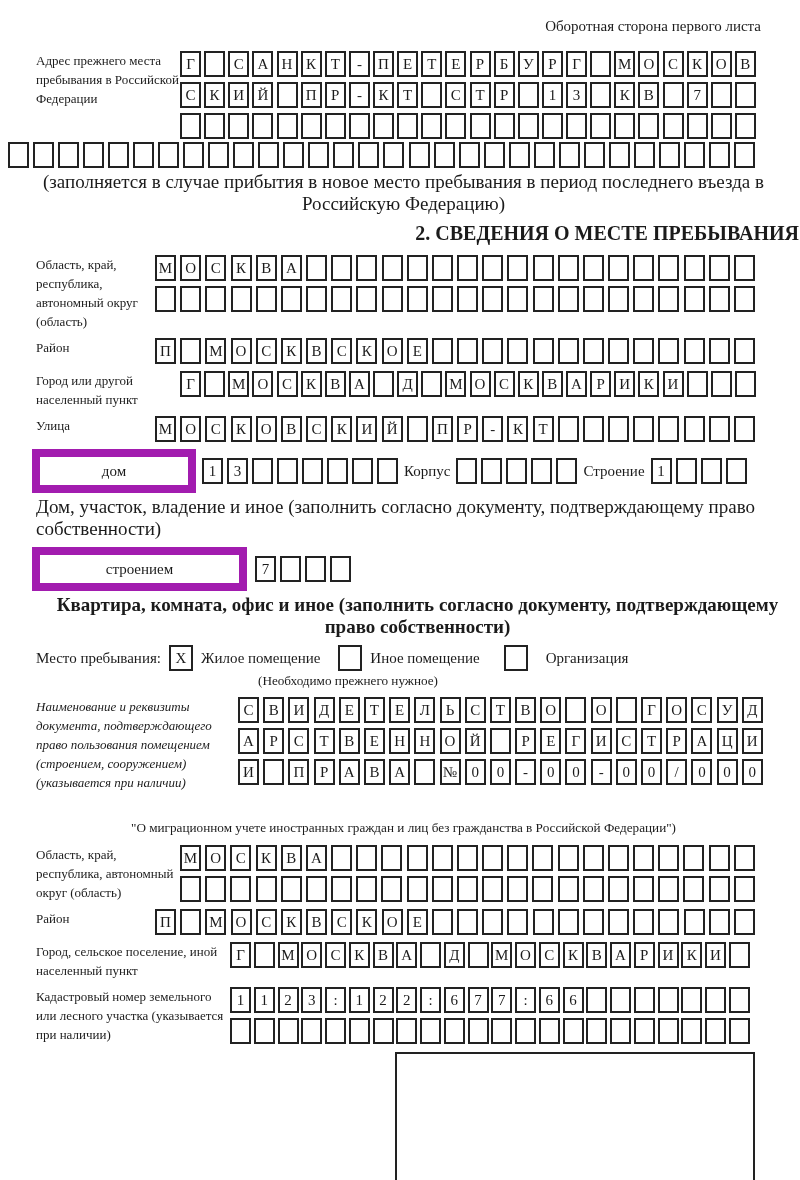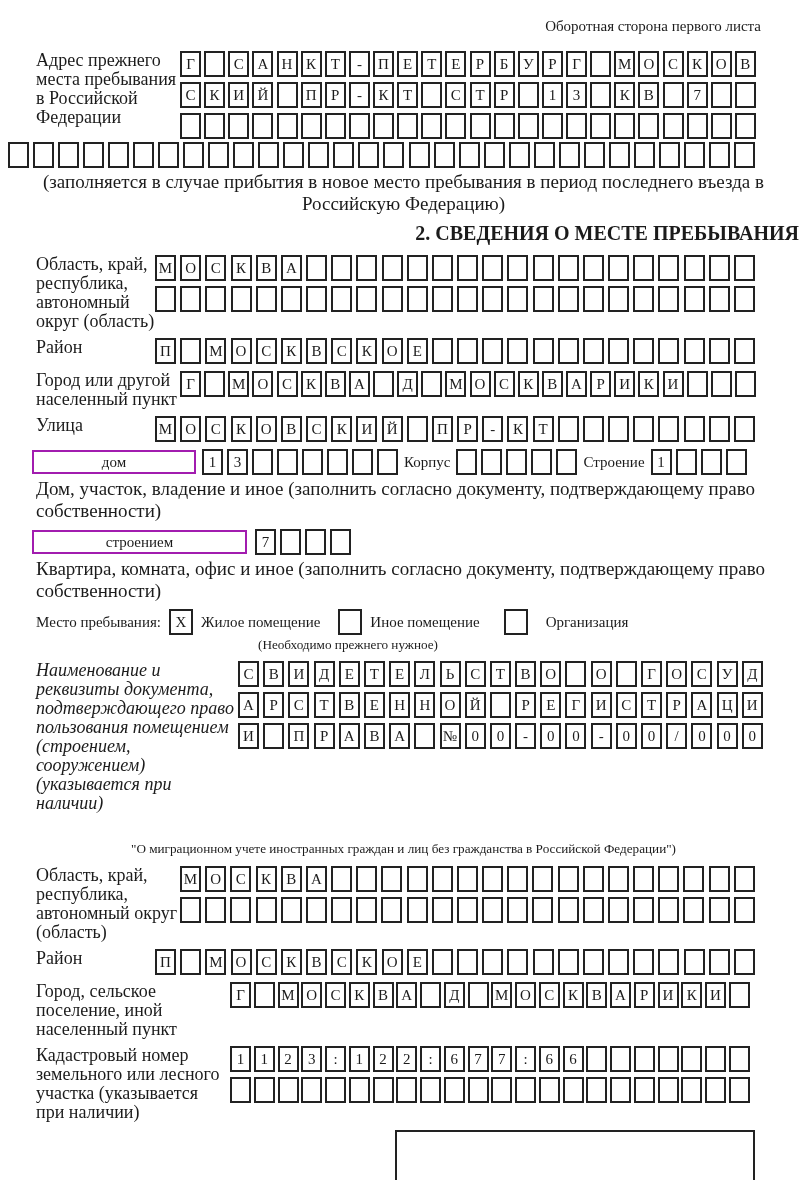--- a/index.html
+++ b/index.html
@@ -10,7 +10,7 @@
   .header-note{text-align:right;font-size:15px;margin:10px 38px 16px 0;}
 
   .frow{display:flex;align-items:flex-start;margin-bottom:7px;}
-  .flabel{font-size:18px;line-height:19px;padding-left:28px;box-sizing:border-box;flex:none;}
+  .flabel{font-size:13px;line-height:19px;padding-left:28px;box-sizing:border-box;flex:none;}
   .lw147{width:147px;} .lw172{width:172px;} .lw222{width:222px;} .lw230{width:230px;font-style:italic;}
 
   .grid{display:flex;flex-direction:column;gap:5px;}

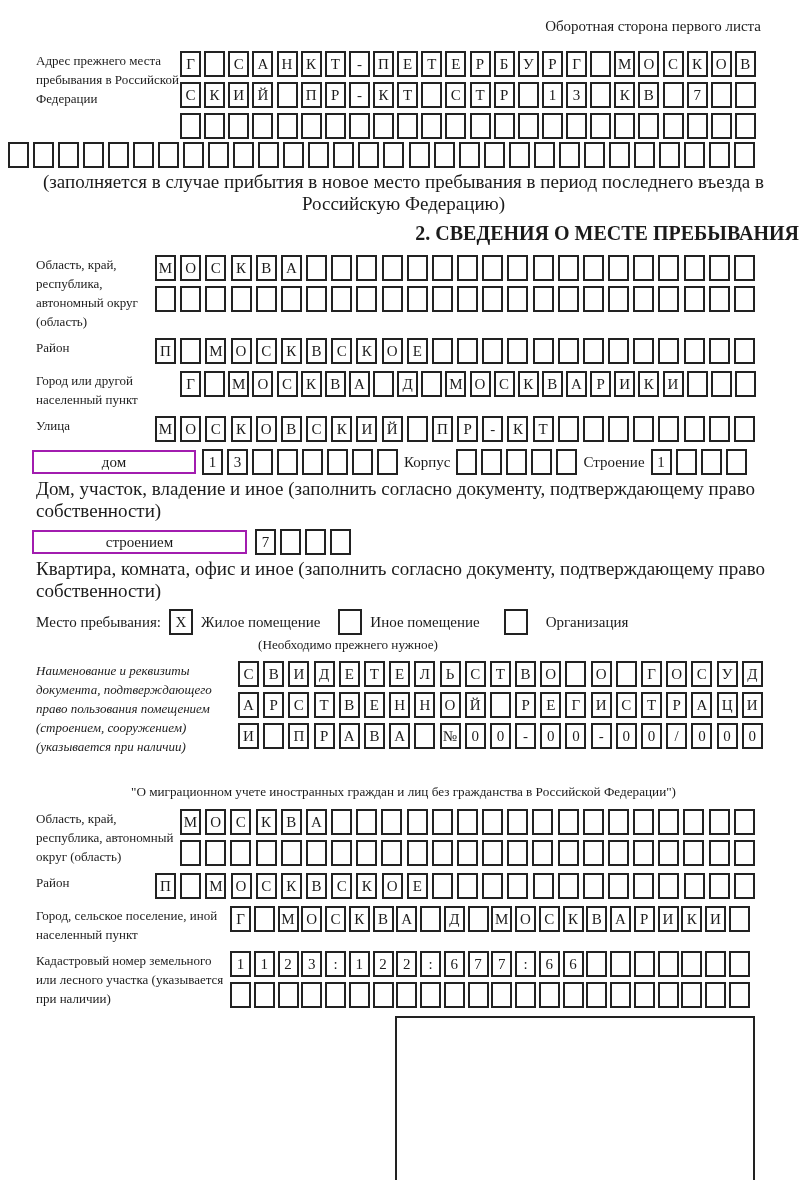--- a/index.html
+++ b/index.html
@@ -26,7 +26,7 @@
   .sec-title{font-size:20px;font-weight:bold;text-align:right;margin:4px 0 10px 0;}
 
   .inline-row{display:flex;align-items:center;margin-bottom:3px;}
-  .bigbox{box-sizing:border-box;border:2px solid #a21caf;height:24px;display:flex;
+  .bigbox{box-sizing:border-box;border:8px solid #a21caf;height:44px;display:flex;
           align-items:center;justify-content:center;font-size:15px;flex:none;}
   .dombox{width:164px;margin-left:24px;margin-right:6px;}
   .kvbox{width:215px;margin-left:24px;margin-right:8px;}

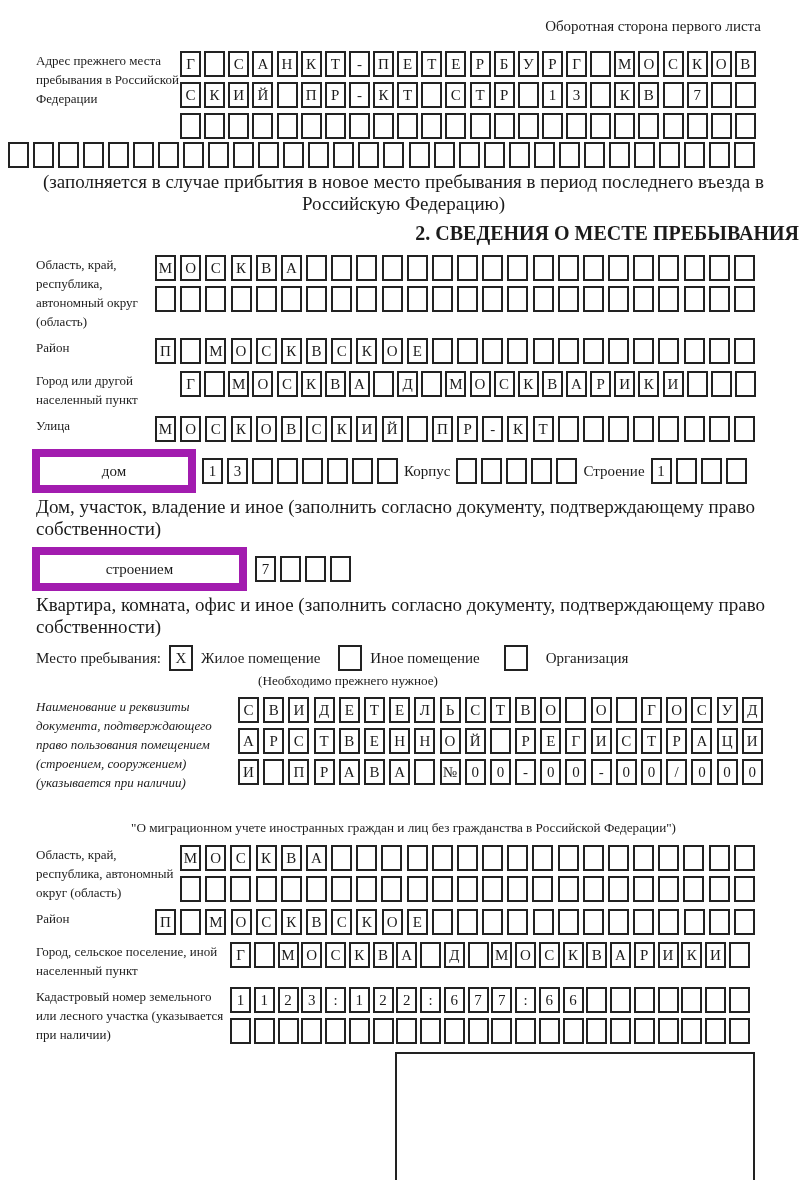--- a/index.html
+++ b/index.html
@@ -359,7 +359,7 @@
         <span class="cell"></span>
       </div>
   </div>
-  <div class="caption" style="text-align:left;padding-left:28px;">Квартира, комната, офис и иное (заполнить согласно документу, подтверждающему право собственности)</div>
+  <div class="caption" style="text-align:center;padding-left:28px;font-weight:bold;">Квартира, комната, офис и иное (заполнить согласно документу, подтверждающему право собственности)</div>
 
   <div class="mrow">
     <span class="mlabel">Место пребывания:</span>

